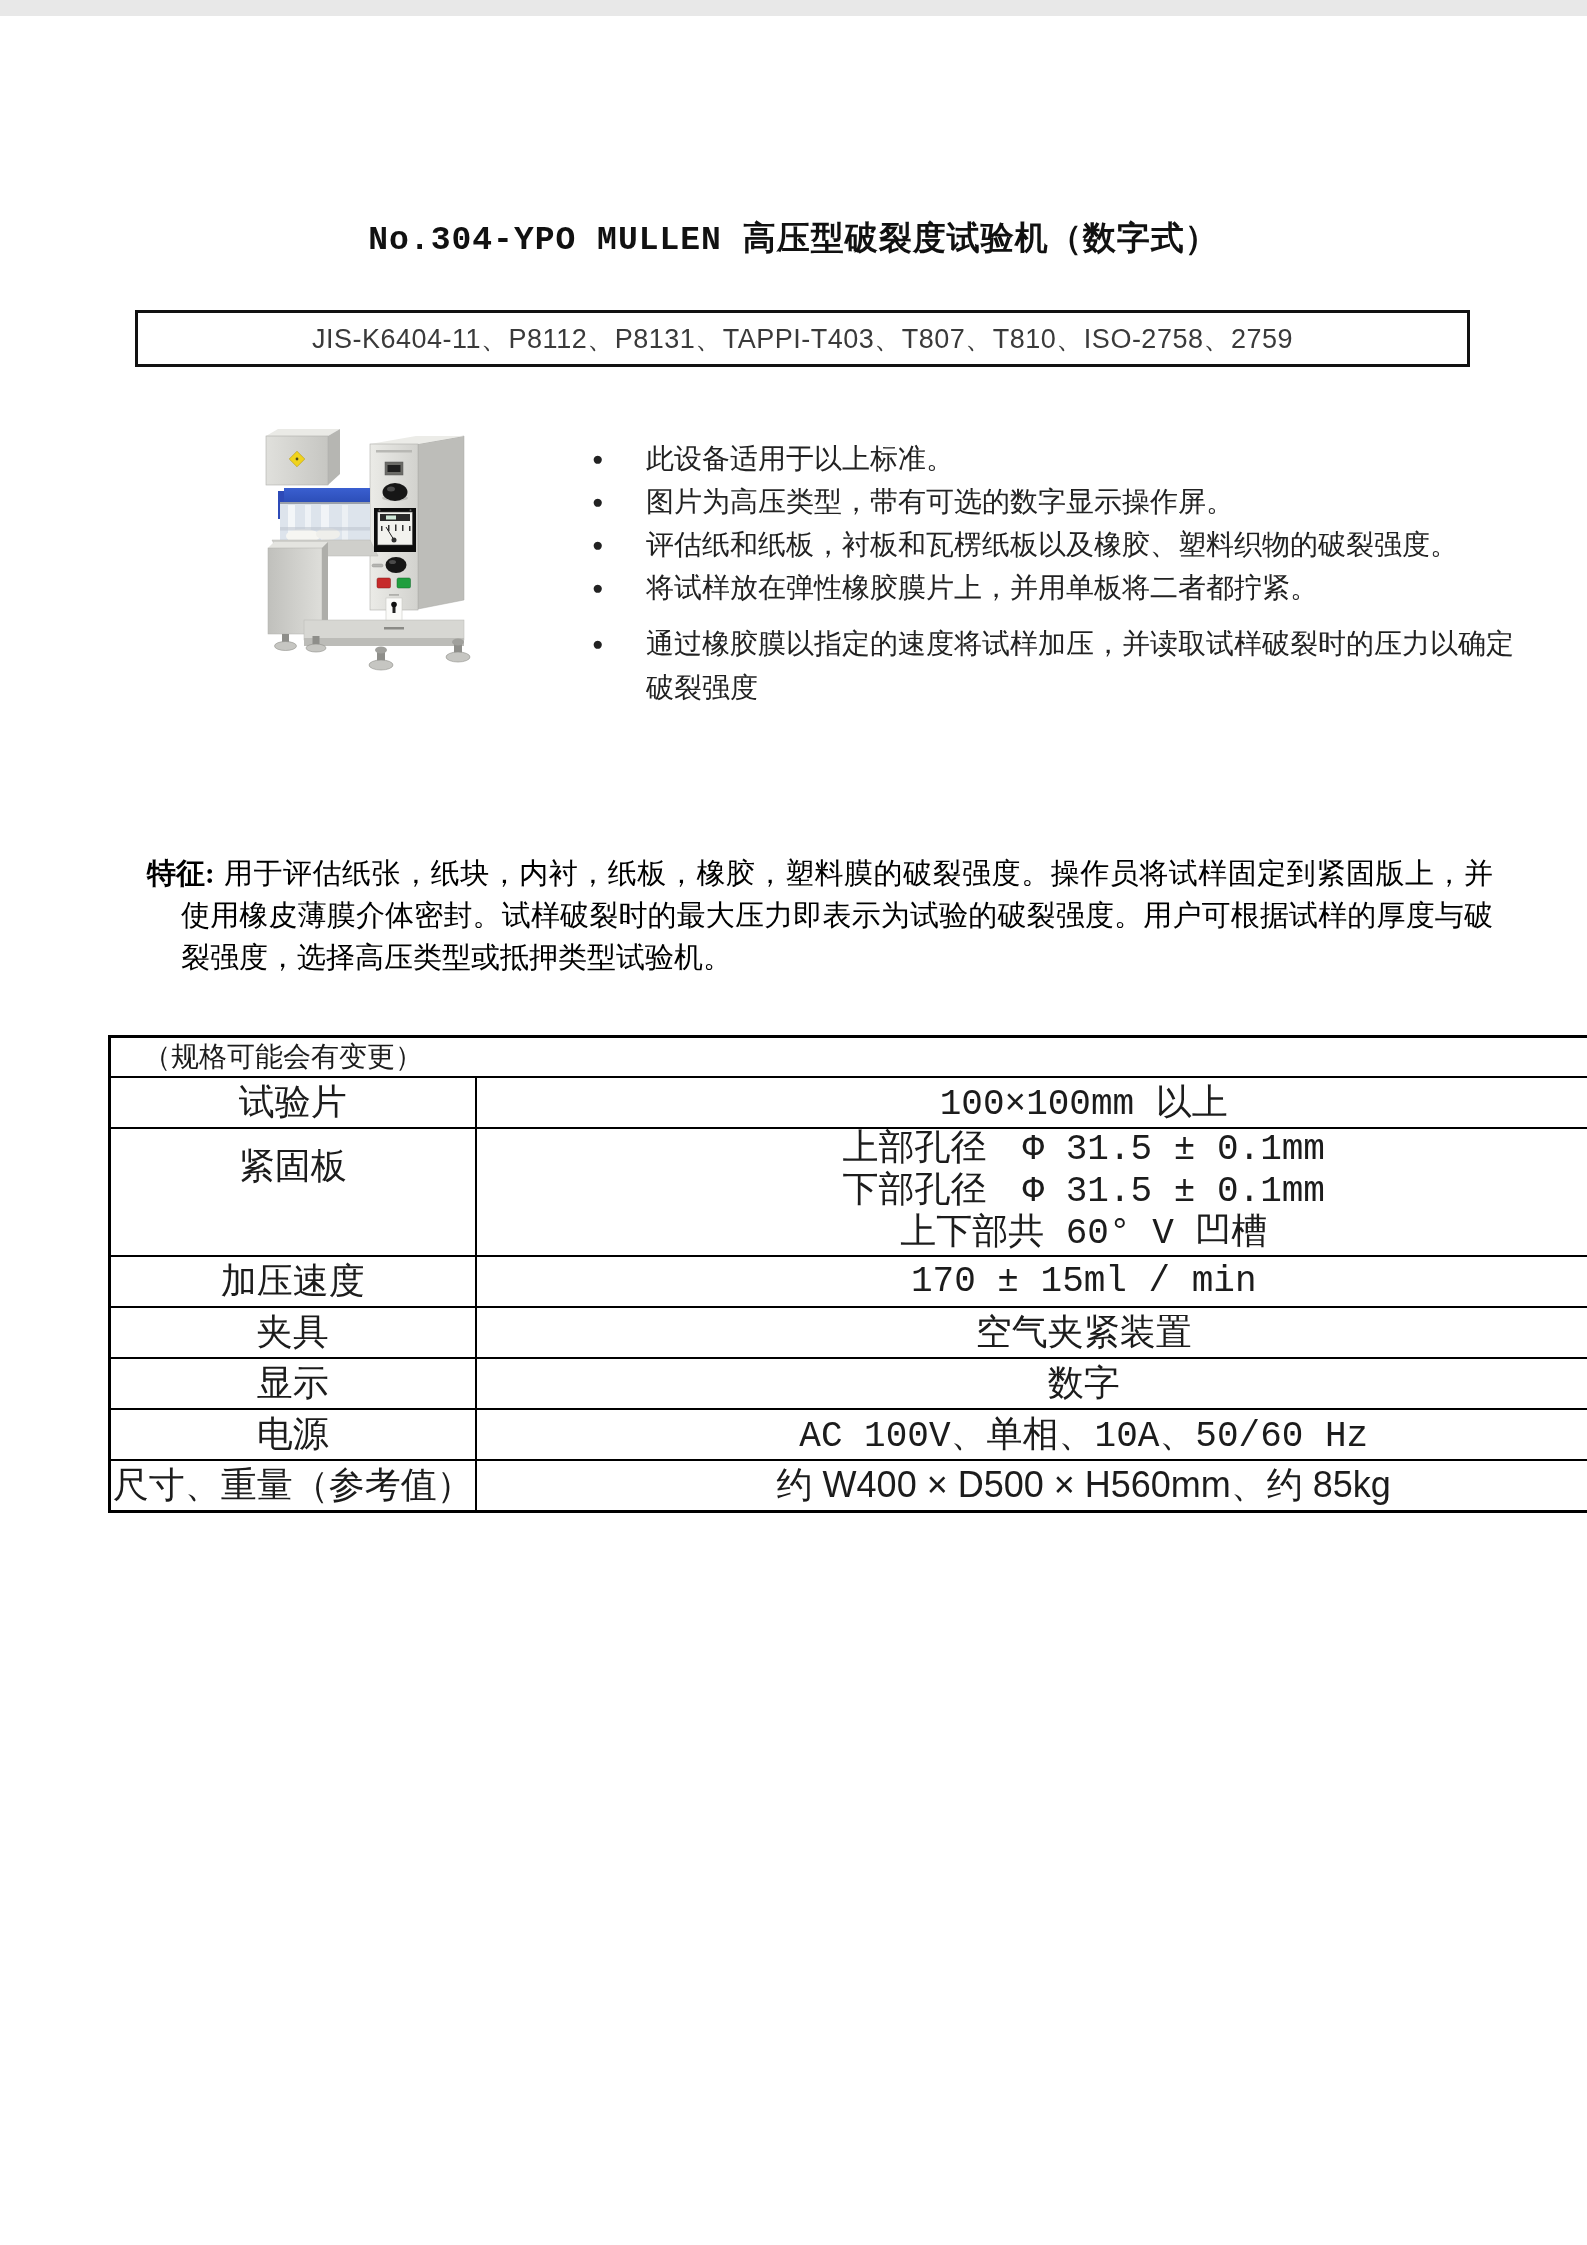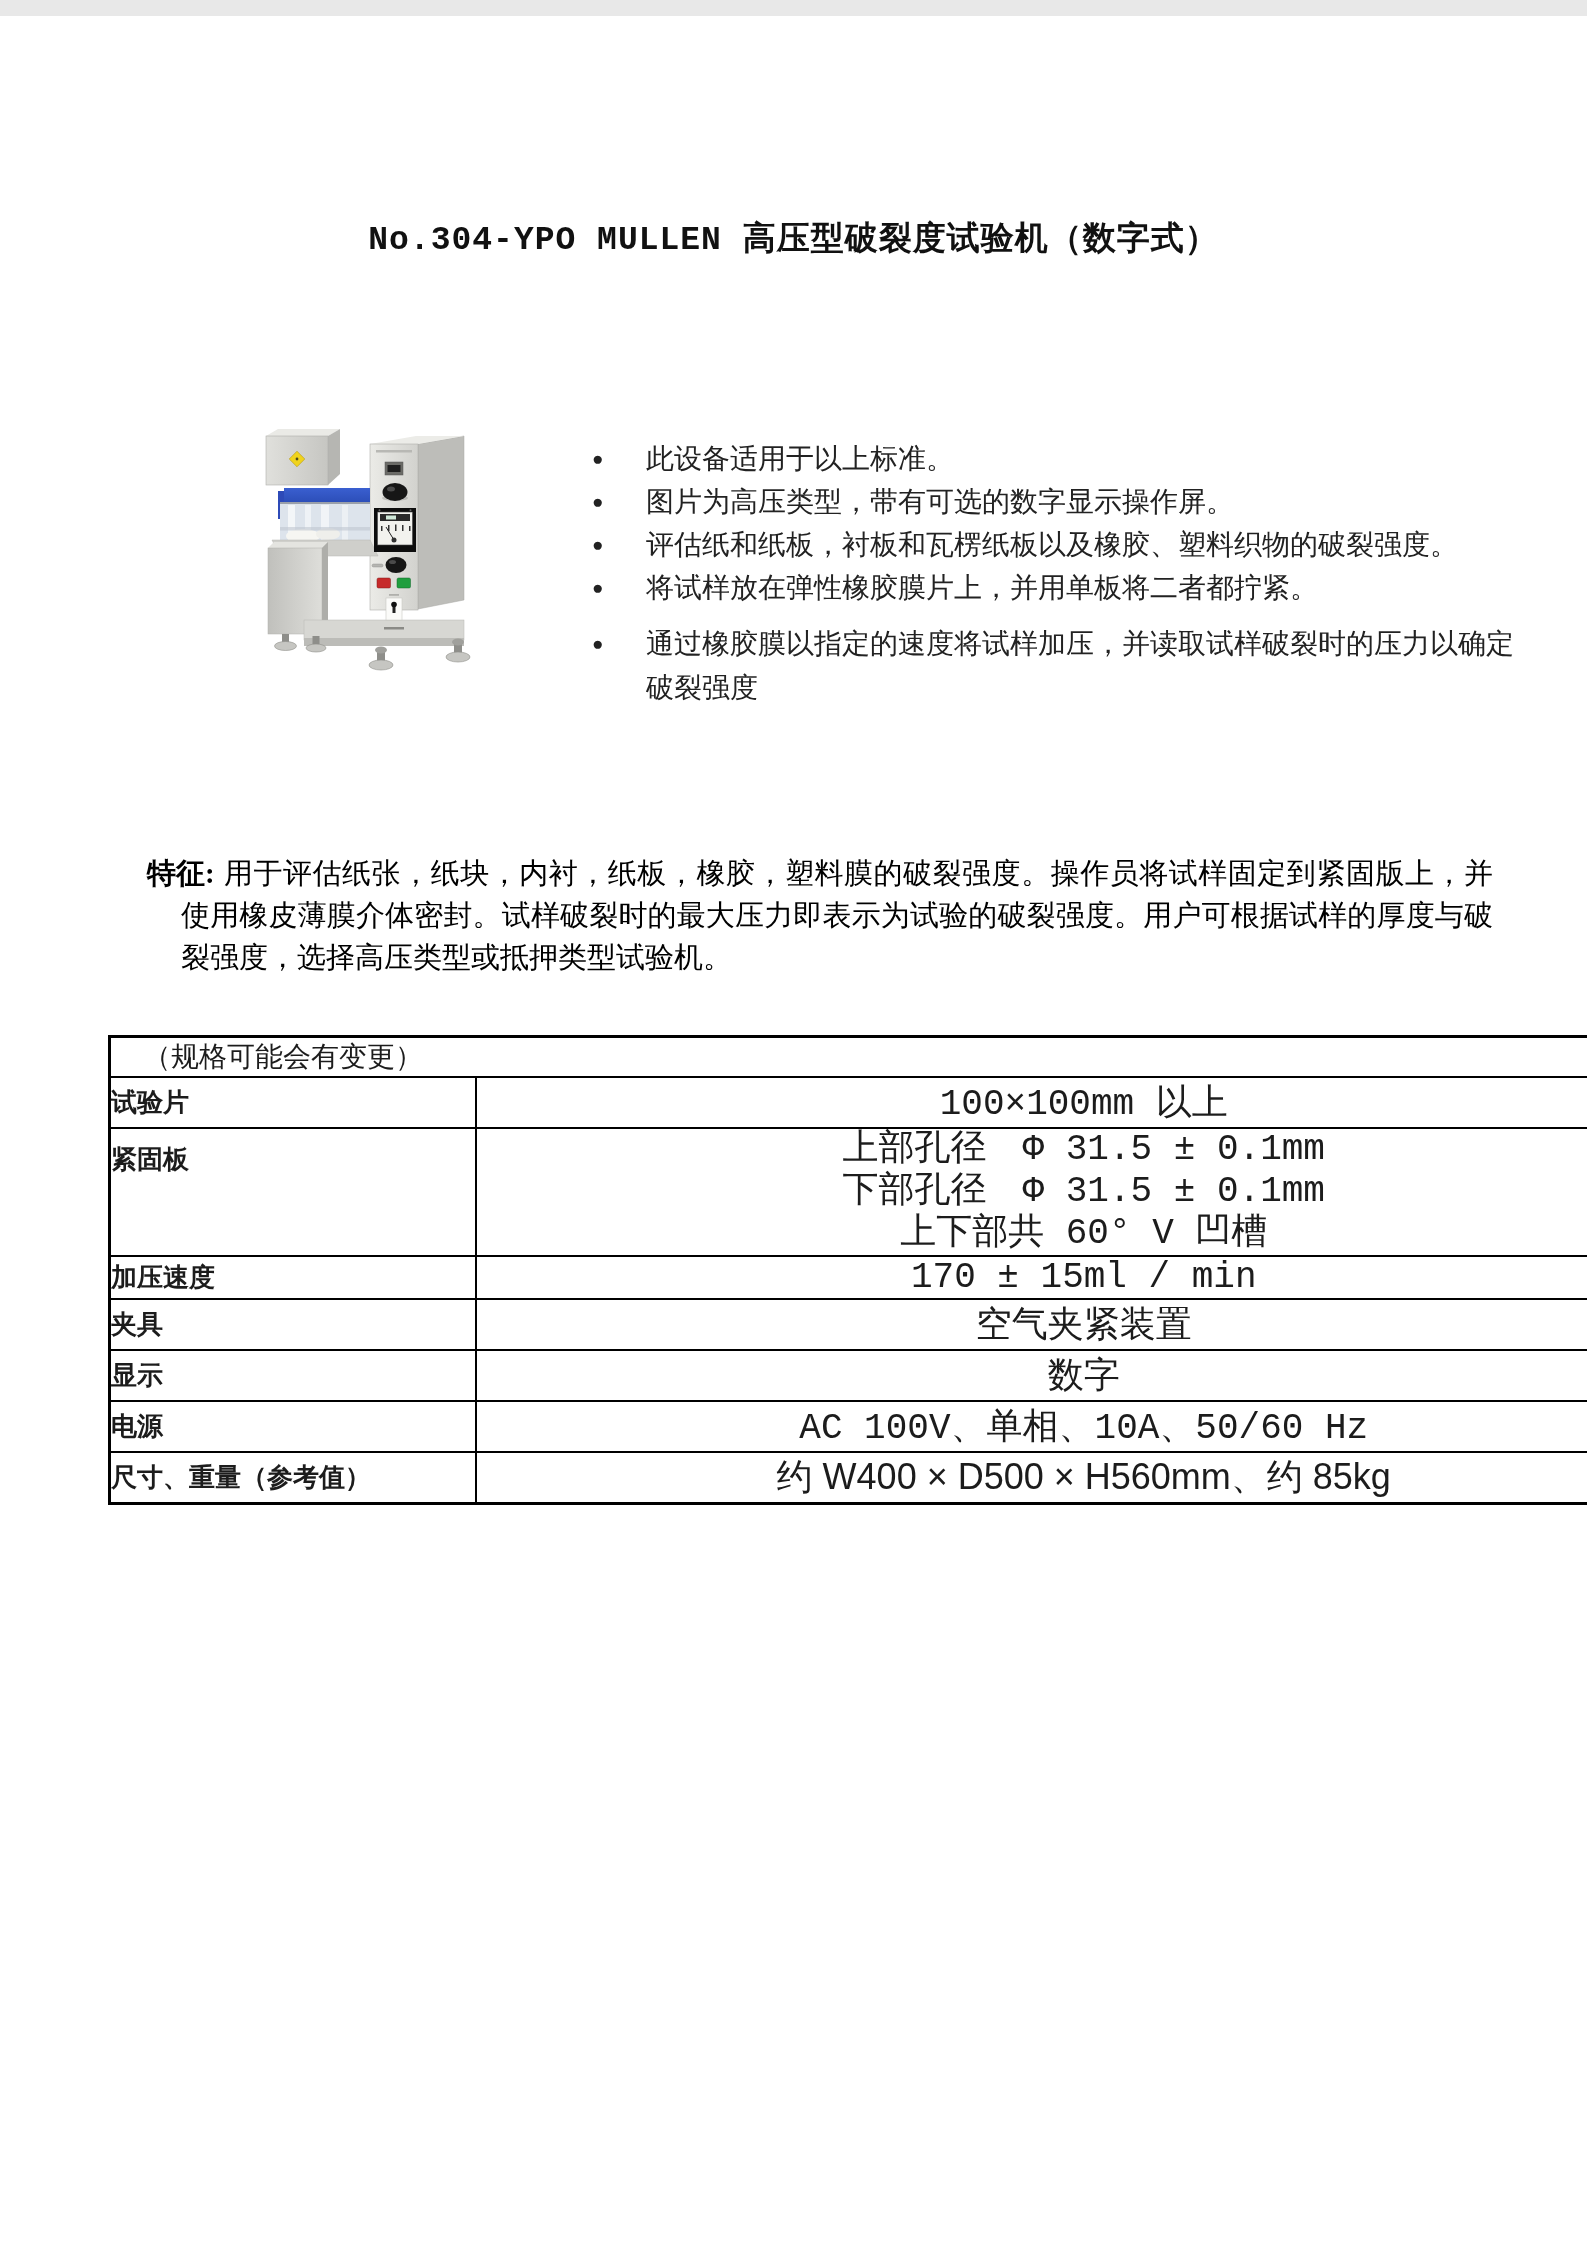--- a/index.html
+++ b/index.html
@@ -131,6 +131,9 @@
 
   <h1 class="title">No.304-YPO MULLEN 高压型破裂度试验机（数字式）</h1>
 
+  <div class="standards-box">
+    <span>JIS-K6404-11、P8112、P8131、TAPPI-T403、T807、T810、ISO-2758、2759</span>
+  </div>
 
   <div class="figure">
     <svg viewBox="0 0 220 250" width="220" height="250" xmlns="http://www.w3.org/2000/svg">

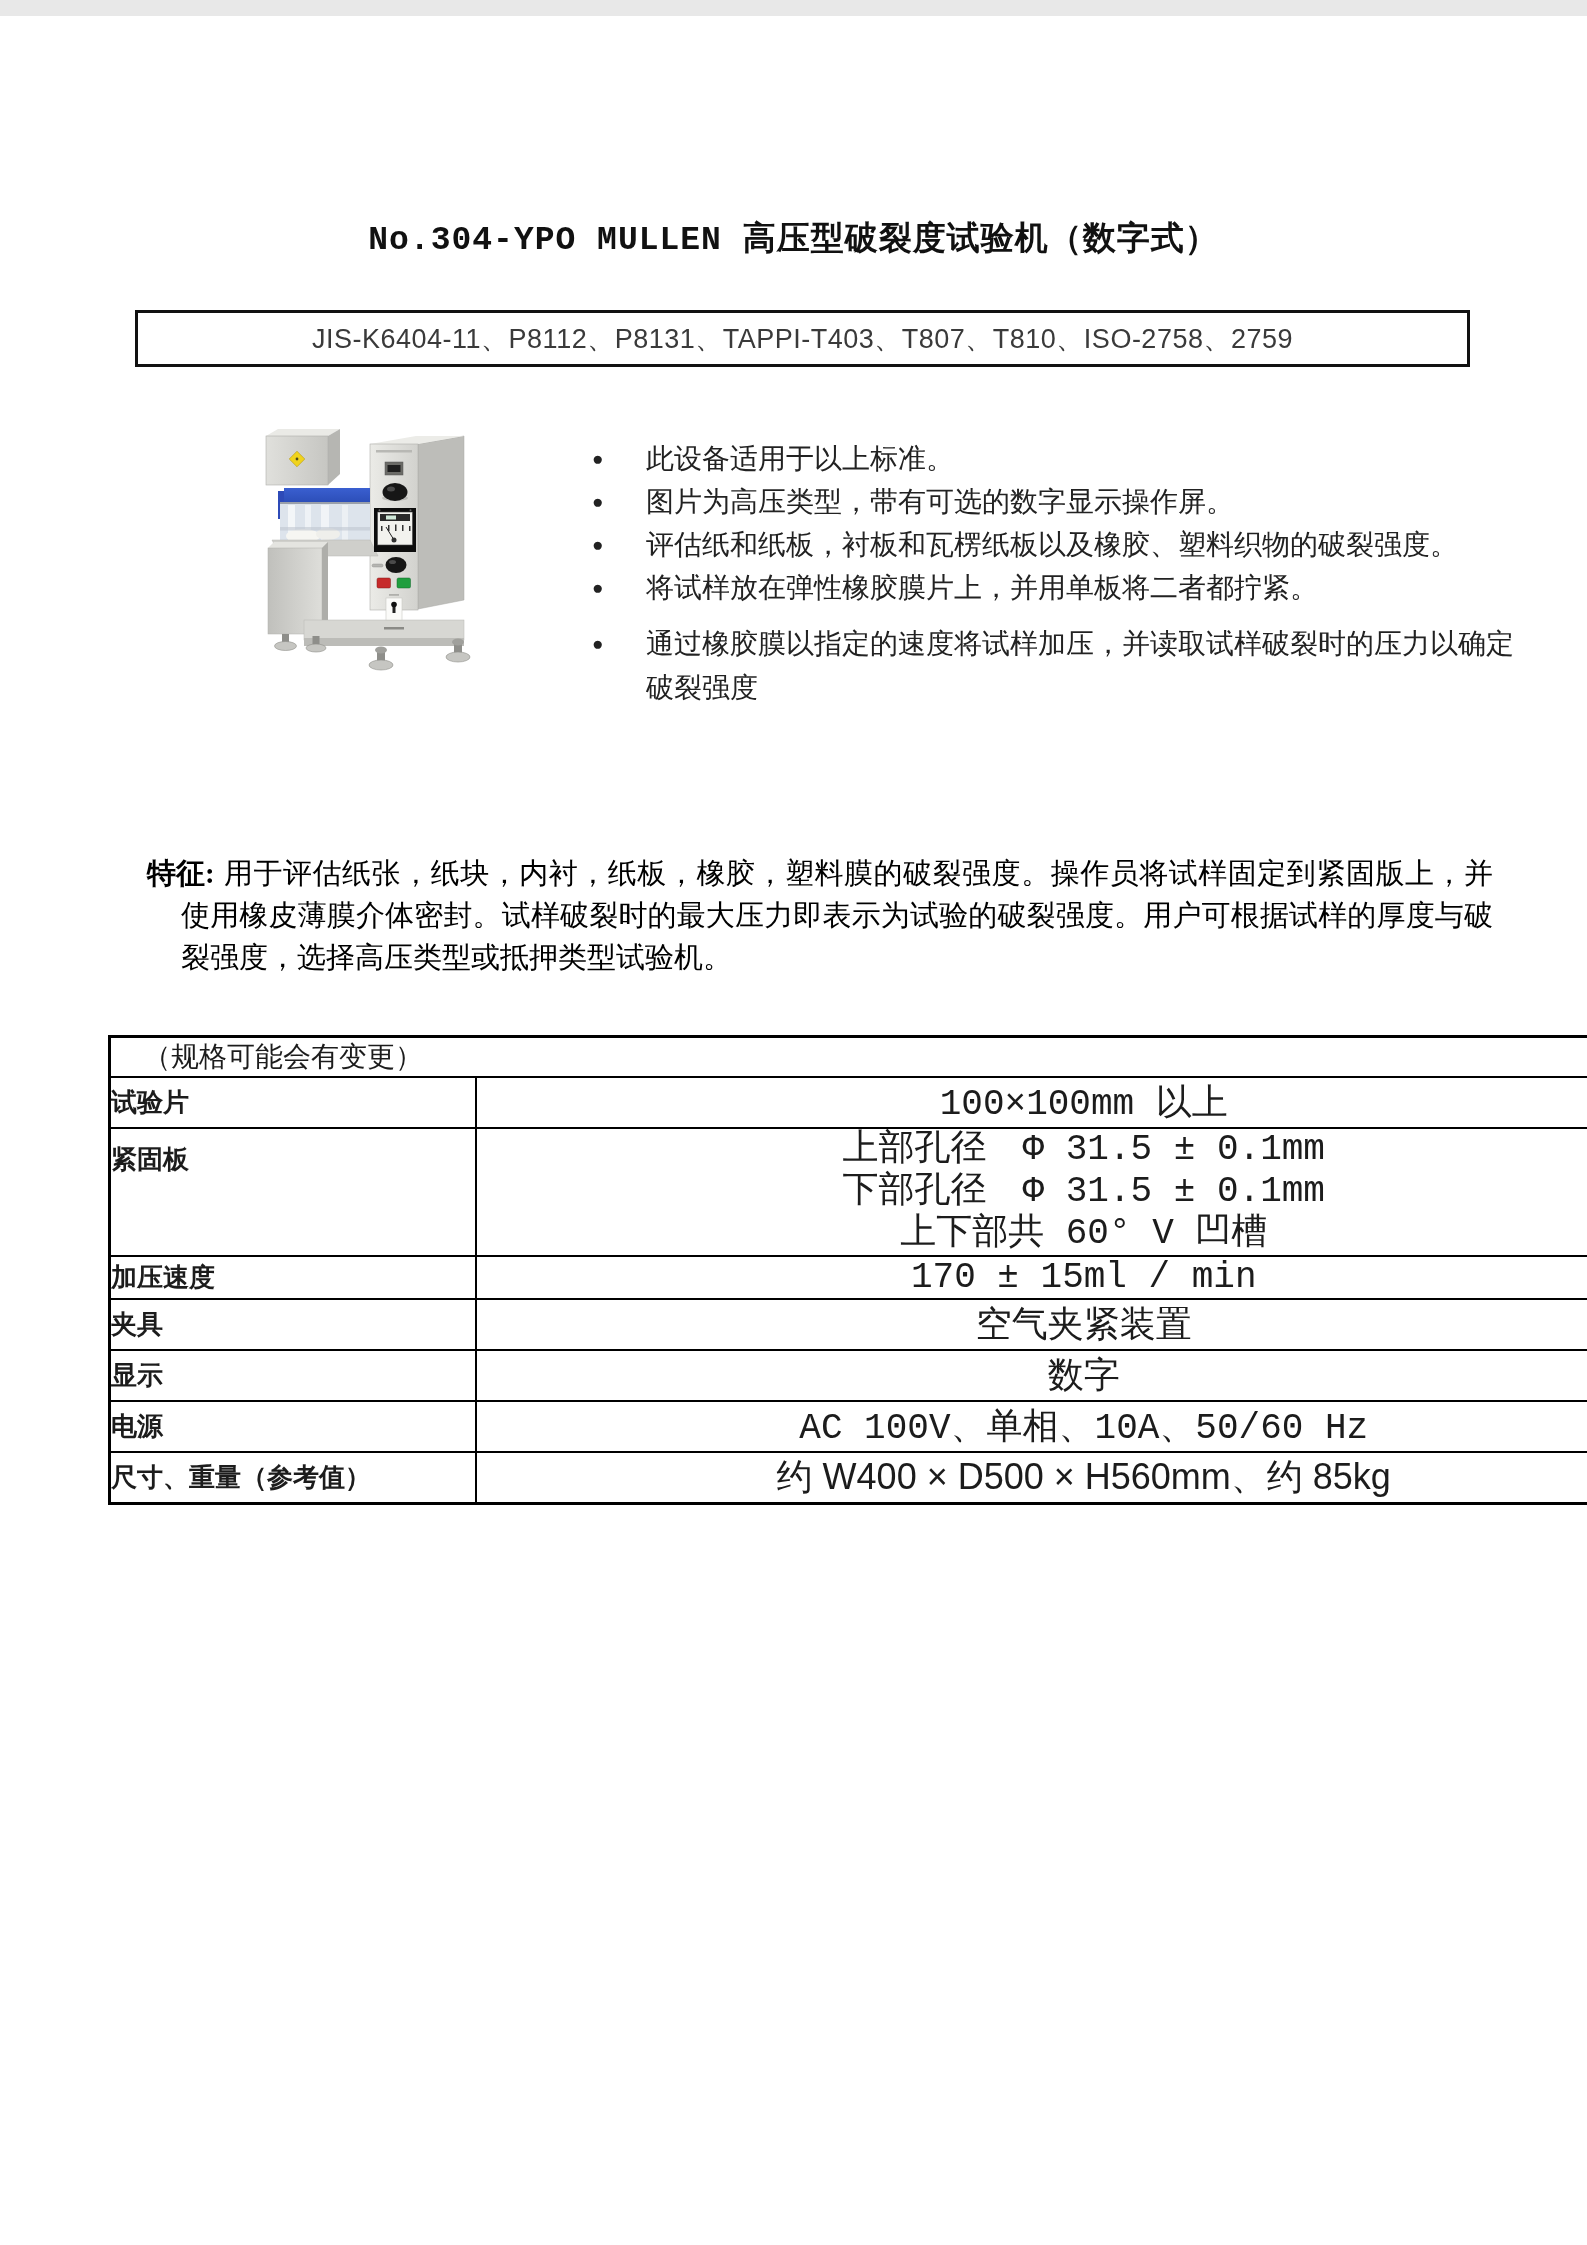--- a/index.html
+++ b/index.html
@@ -109,8 +109,9 @@
     font-size:28px;
   }
   .spec-table .label{
-    font-weight:bold;
-    font-size:26px;
+    text-align:center;
+    font-weight:normal;
+    font-size:36px;
   }
   .spec-table .value{text-align:center;}
   .v-mono{font-family:"Liberation Mono","DejaVu Sans Mono",monospace;font-size:26px;}

